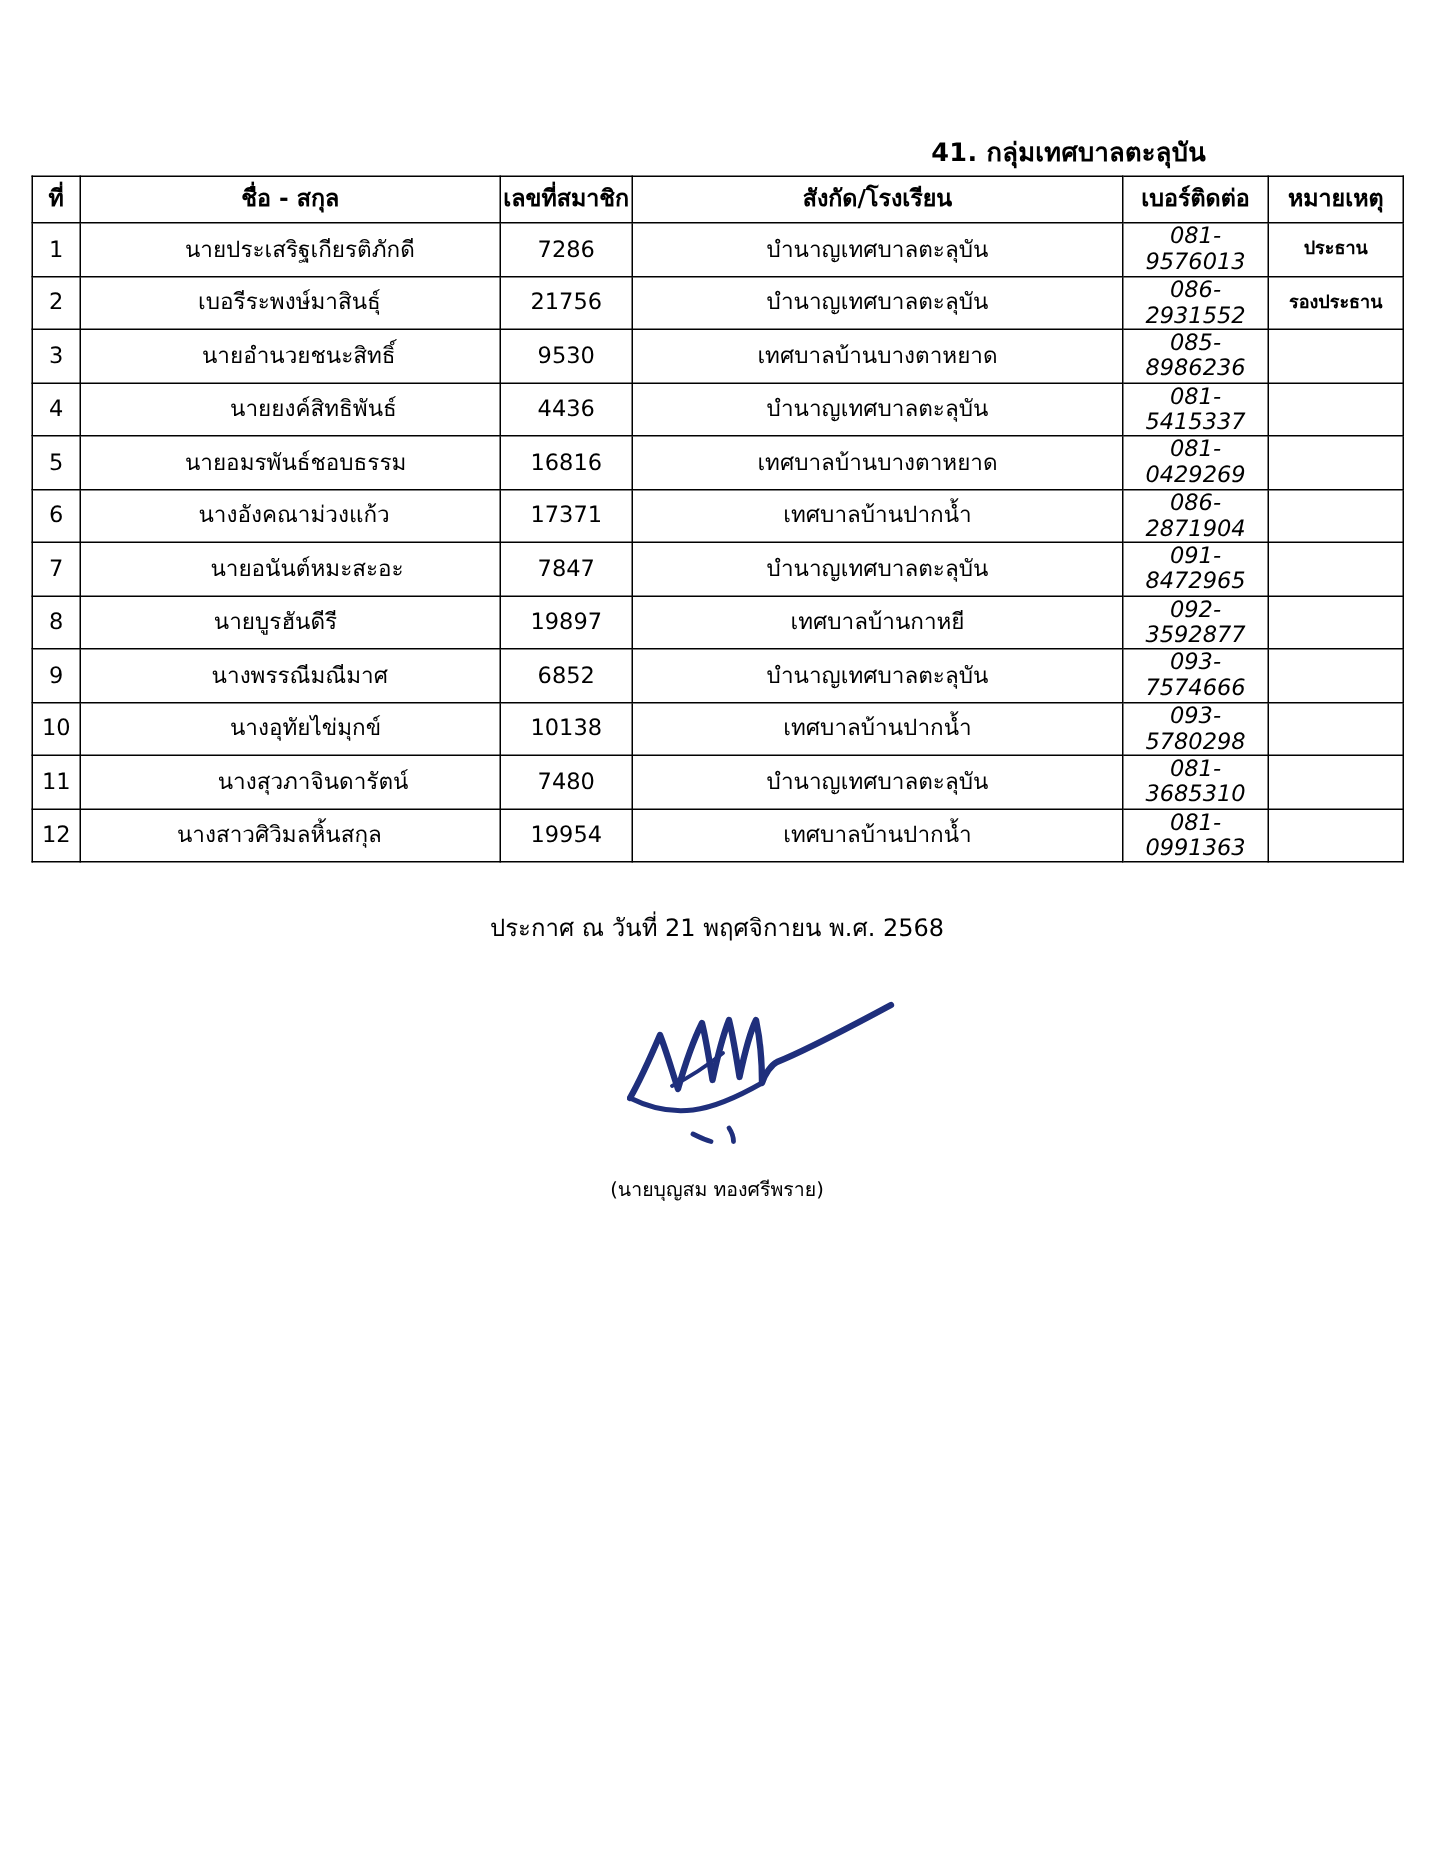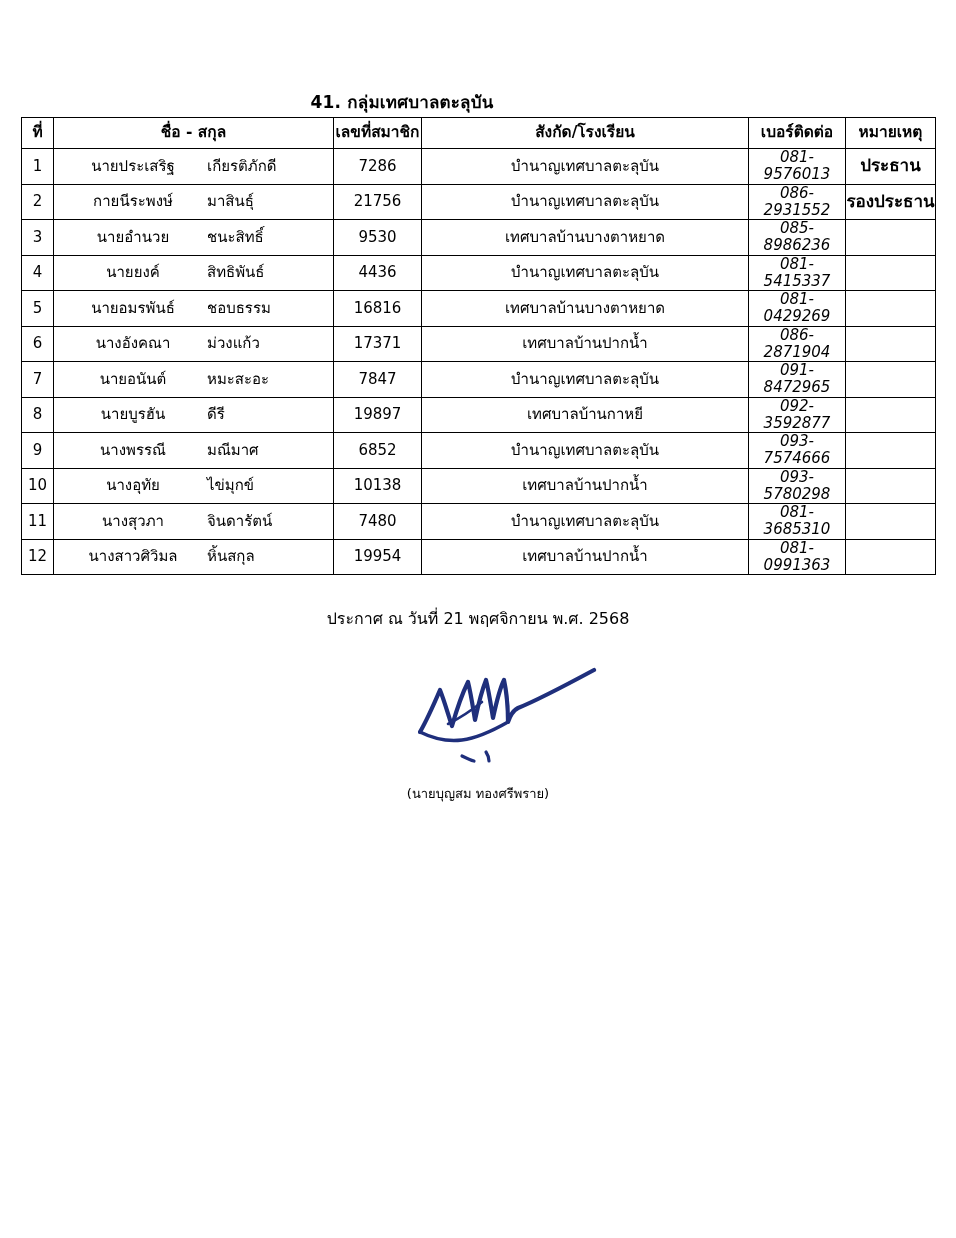--- a/index.html
+++ b/index.html
@@ -28,7 +28,7 @@
     top: 92px;
     left: 0;
     width: 804px;
-    text-align: center;
+    text-align: right;
     font-size: 17px;
     font-weight: bold;
     letter-spacing: 0.2px;

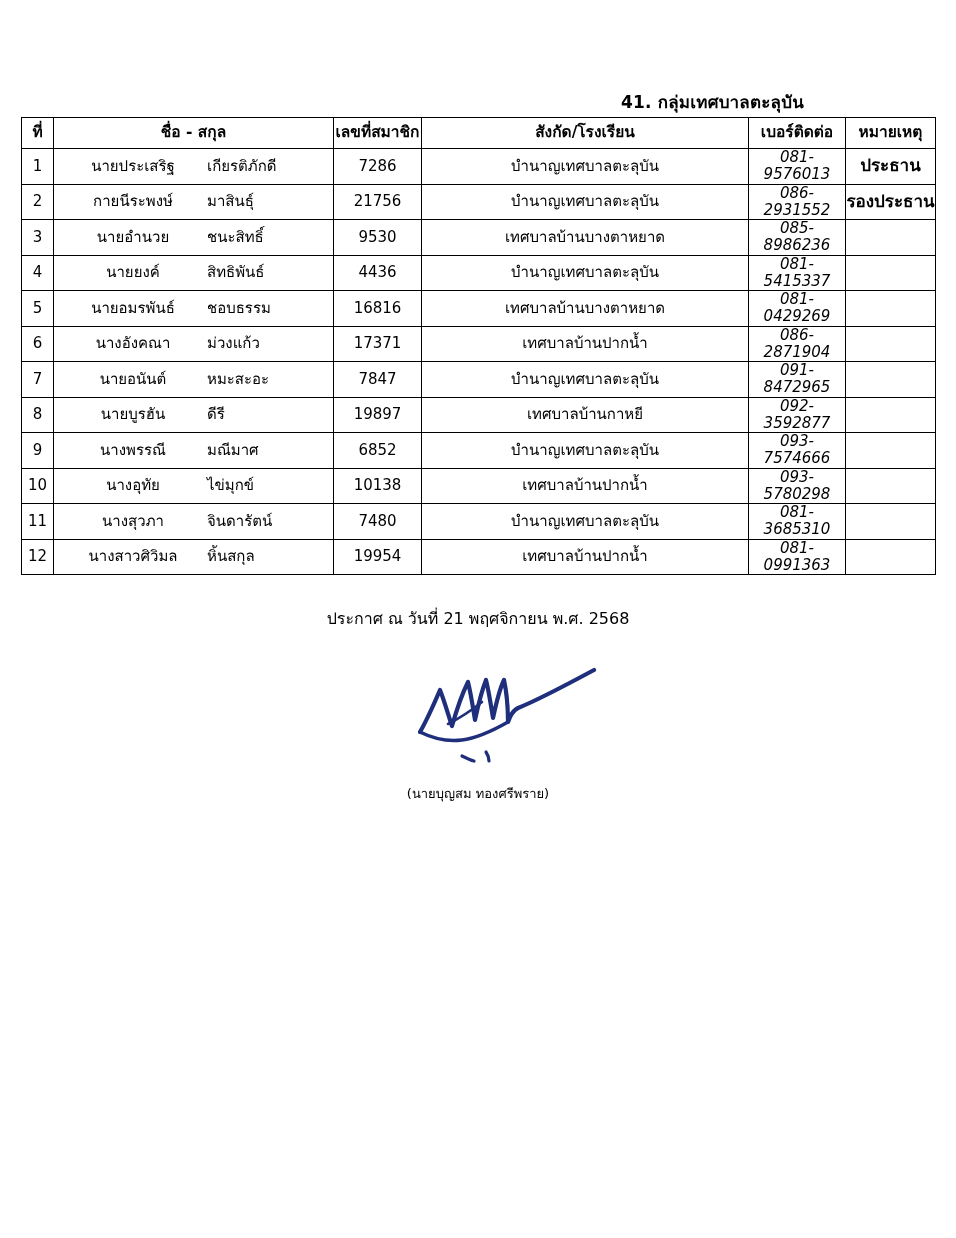--- a/index.html
+++ b/index.html
@@ -76,7 +76,7 @@
 
   
   td.name {
-    text-align: center;
+    text-align: right;
     padding-left: 5px;
     position: relative;
   }

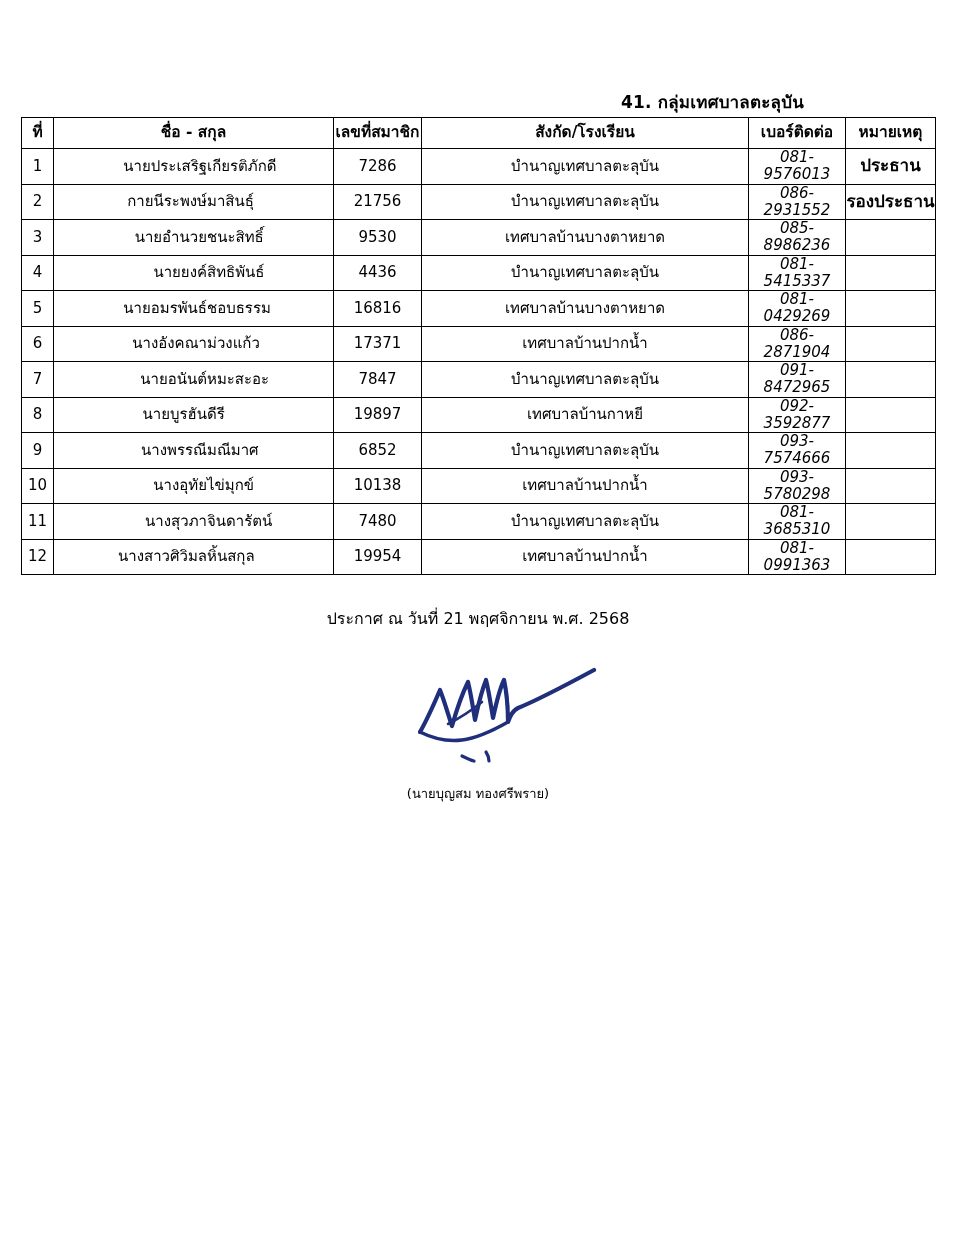--- a/index.html
+++ b/index.html
@@ -72,7 +72,7 @@
   td.member  { text-align: center; font-size: 15px; }
   td.school  { text-align: center; font-size: 15px; }
   td.phone   { text-align: center; font-size: 15px; font-style: italic; }
-  td.remark  { text-align: center; font-size: 17px; font-weight: bold; }
+  td.remark  { text-align: center; font-size: 12px; font-weight: bold; }
 
   
   td.name {

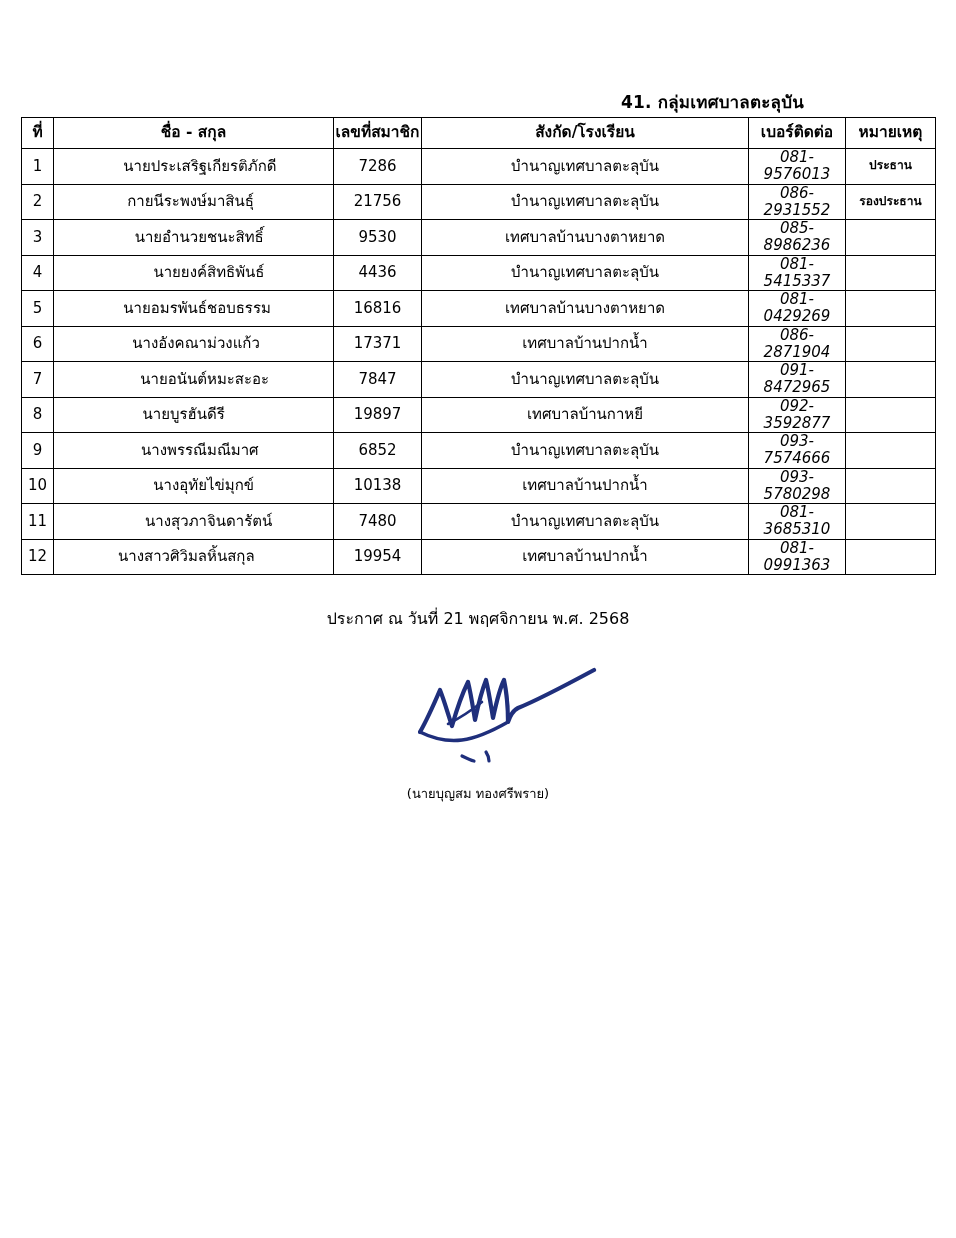--- a/index.html
+++ b/index.html
@@ -182,7 +182,7 @@
           <td class="no">2</td>
           <td class="name">
             <span class="name-inner">
-              <span class="firstname">กายนีระพงษ์</span>
+              <span class="firstname">เบอรีระพงษ์</span>
               <span class="surname">มาสินธุ์</span>
             </span>
           </td>

